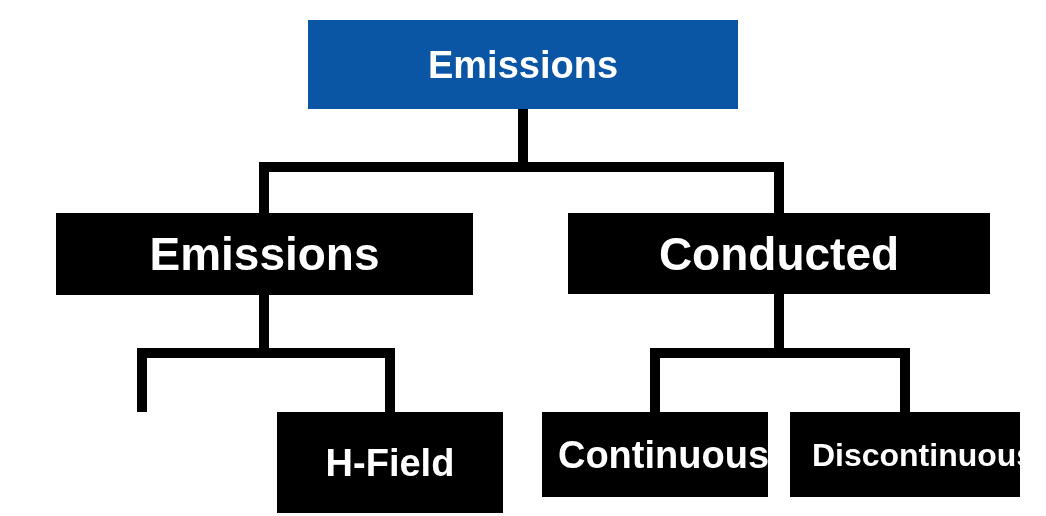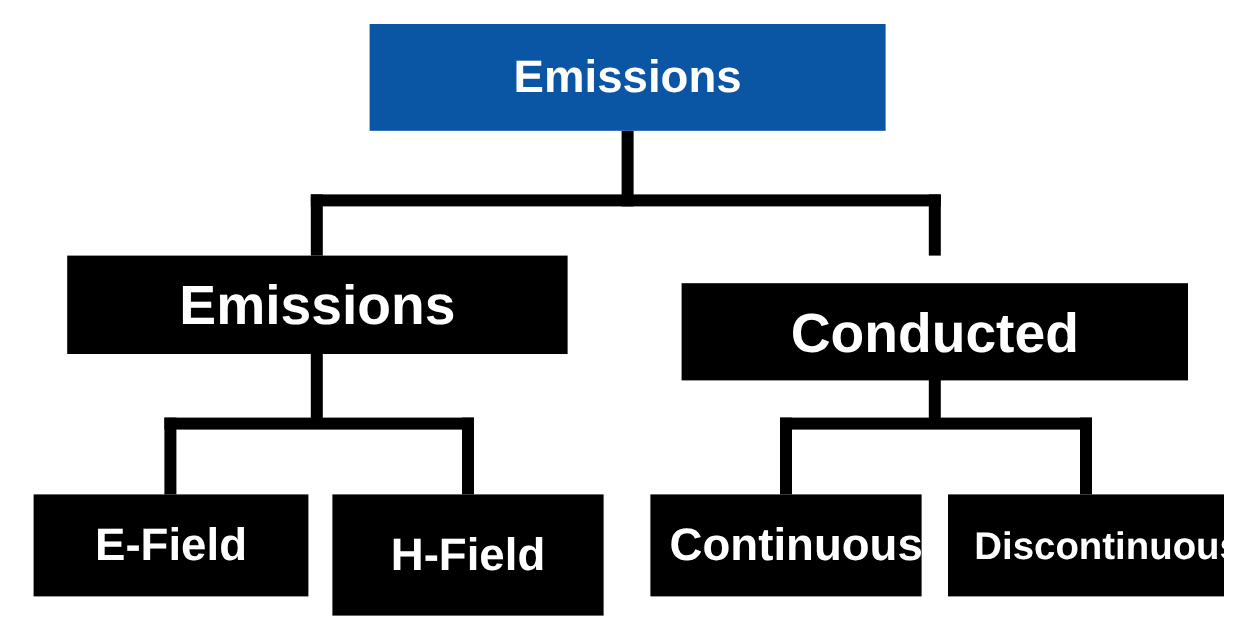--- a/index.html
+++ b/index.html
@@ -49,7 +49,7 @@
   
   .n-emissions     { left: 308px; top:  20px; width: 430px; height: 89px; font-size: 38px; text-align: right; }
   .n-radiated      { left:  56px; top: 213px; width: 417px; height: 82px; font-size: 46px; }
-  .n-conducted     { left: 568px; top: 213px; width: 422px; height: 81px; font-size: 46px; margin-top: 23px; }
+  .n-conducted     { left: 568px; top: 213px; width: 422px; height: 81px; font-size: 46px; }
   .n-efield        { left:  28px; top: 412px; width: 229px; height: 85px; font-size: 38px; }
   .n-hfield        { left: 277px; top: 412px; width: 226px; height: 101px; font-size: 38px; }
   .n-continuous    { left: 542px; top: 412px; width: 226px; height: 85px; font-size: 38px; padding-left: 17px; }

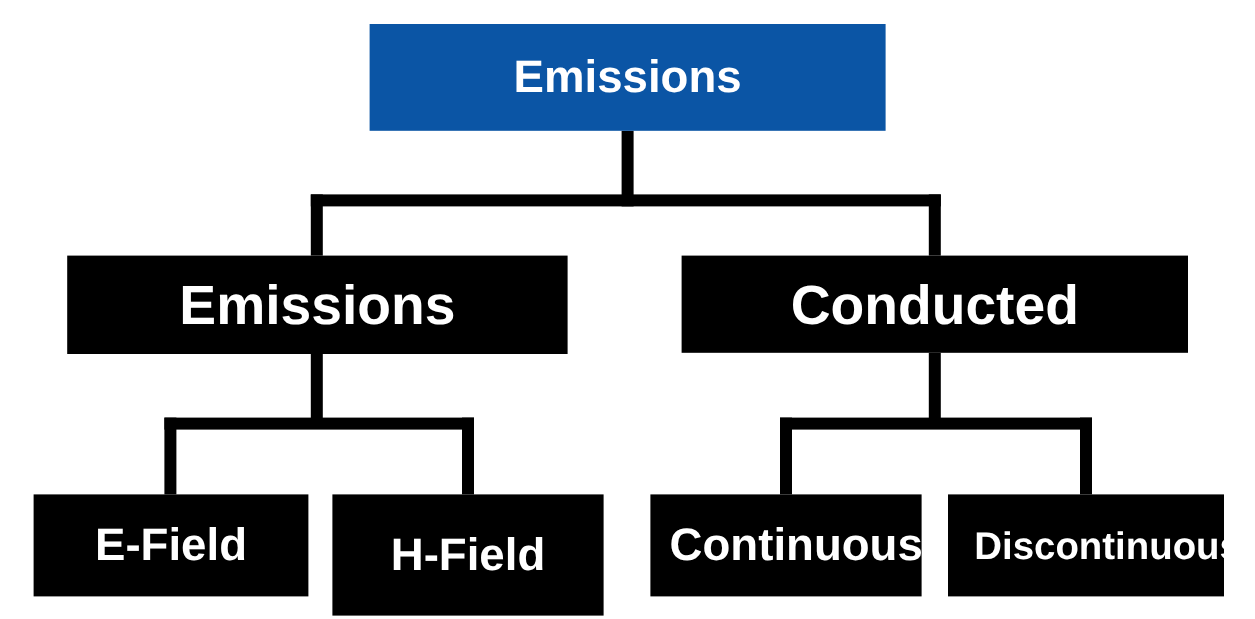--- a/index.html
+++ b/index.html
@@ -98,9 +98,6 @@
     <span>Conducted</span>
   </div>
 
-  <div class="node n-efield">
-    <span>E-Field</span>
-  </div>
 
   <div class="node n-hfield">
     <span>H-Field</span>

